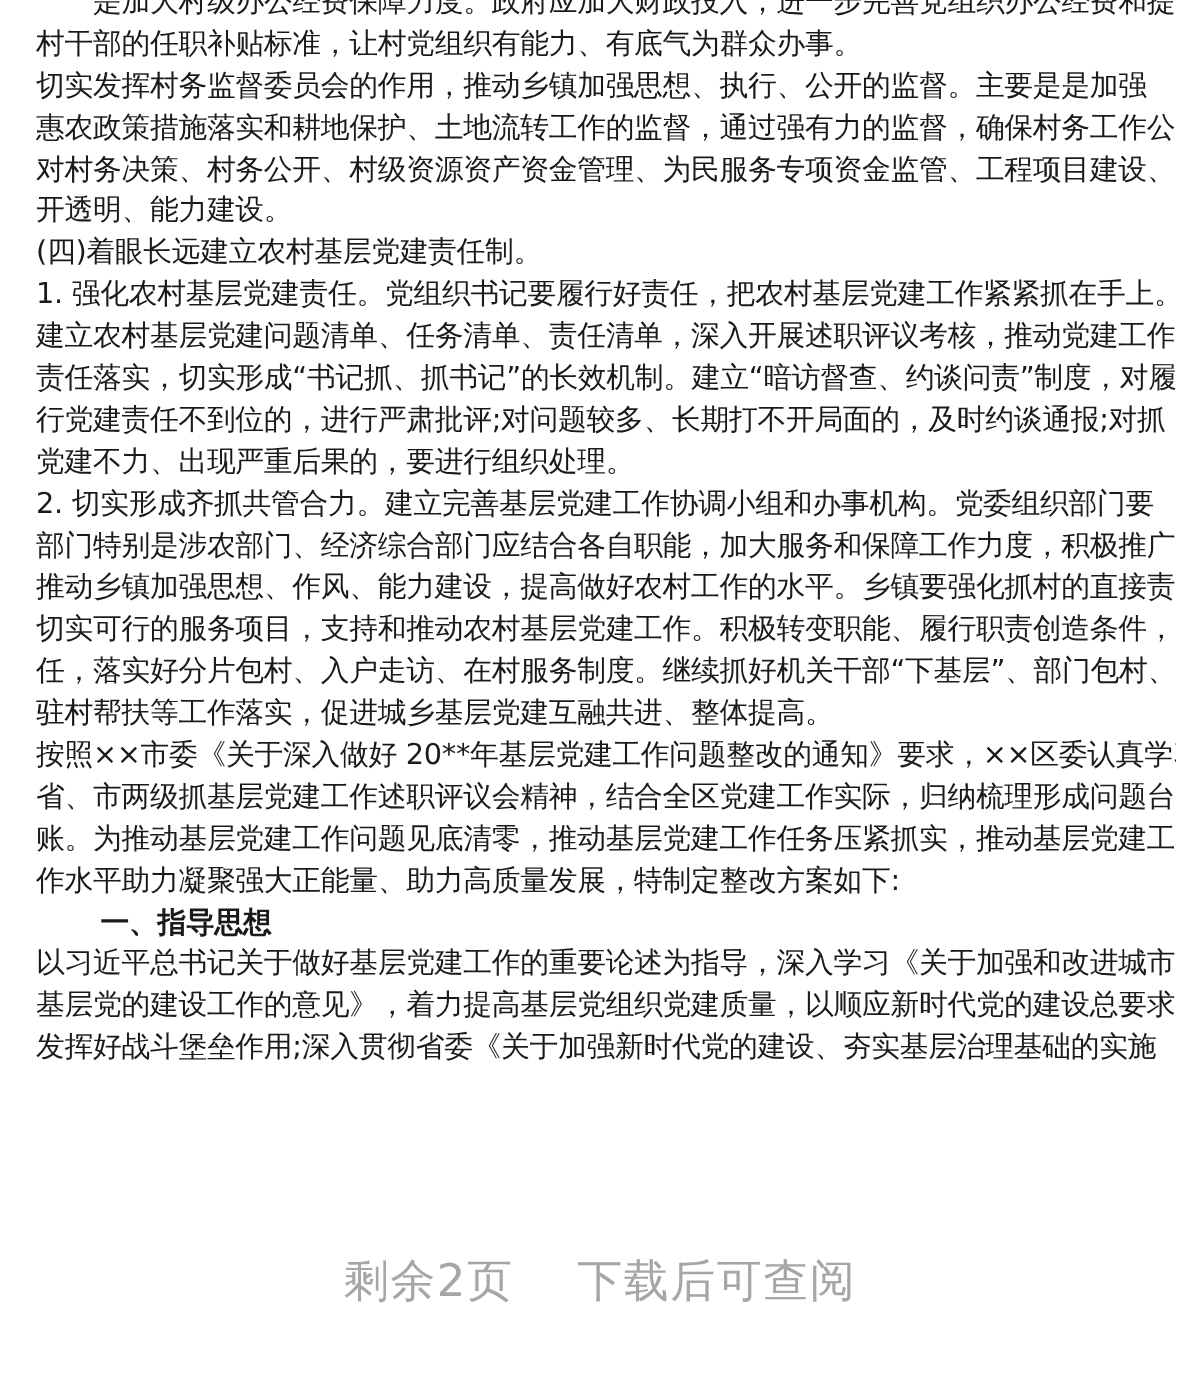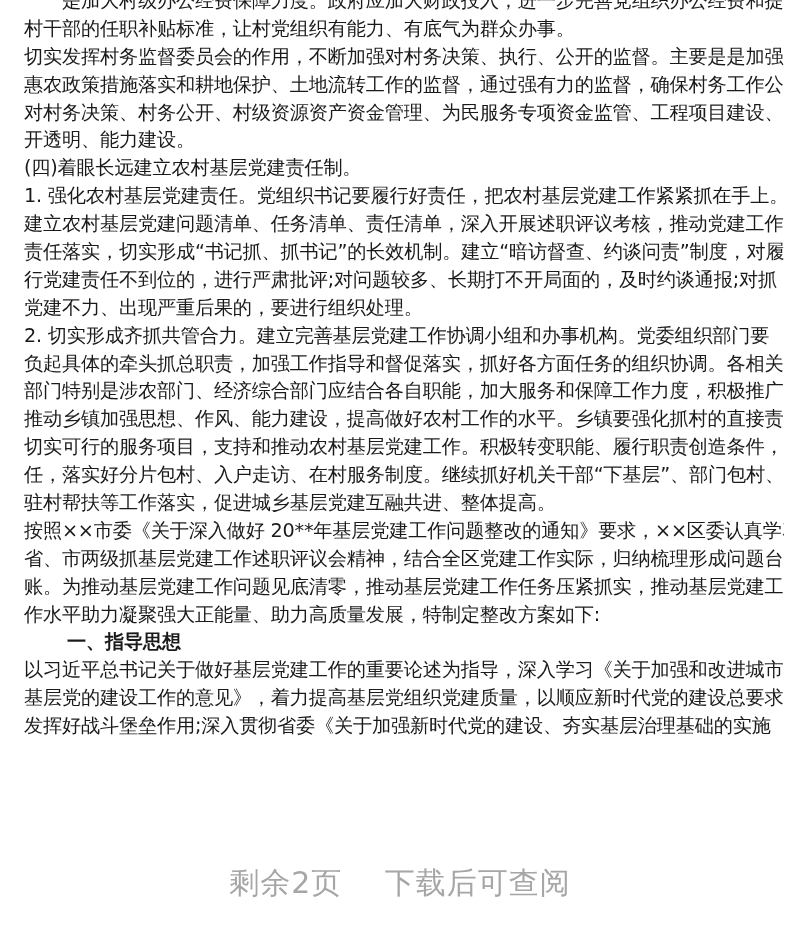--- a/index.html
+++ b/index.html
@@ -19,7 +19,7 @@
 <div class="doc">
   <div class="line indent">是加大村级办公经费保障力度。政府应加大财政投入，进一步完善党组织办公经费和提高</div>
   <div class="line">村干部的任职补贴标准，让村党组织有能力、有底气为群众办事。</div>
-  <div class="line">切实发挥村务监督委员会的作用，不断加强对村务决策、执行、公开的监督。主要是是加强</div>
+  <div class="line">切实发挥村务监督委员会的作用，推动乡镇加强思想、执行、公开的监督。主要是是加强</div>
   <div class="line">惠农政策措施落实和耕地保护、土地流转工作的监督，通过强有力的监督，确保村务工作公</div>
   <div class="line">对村务决策、村务公开、村级资源资产资金管理、为民服务专项资金监管、工程项目建设、</div>
   <div class="line">开透明、能力建设。</div>

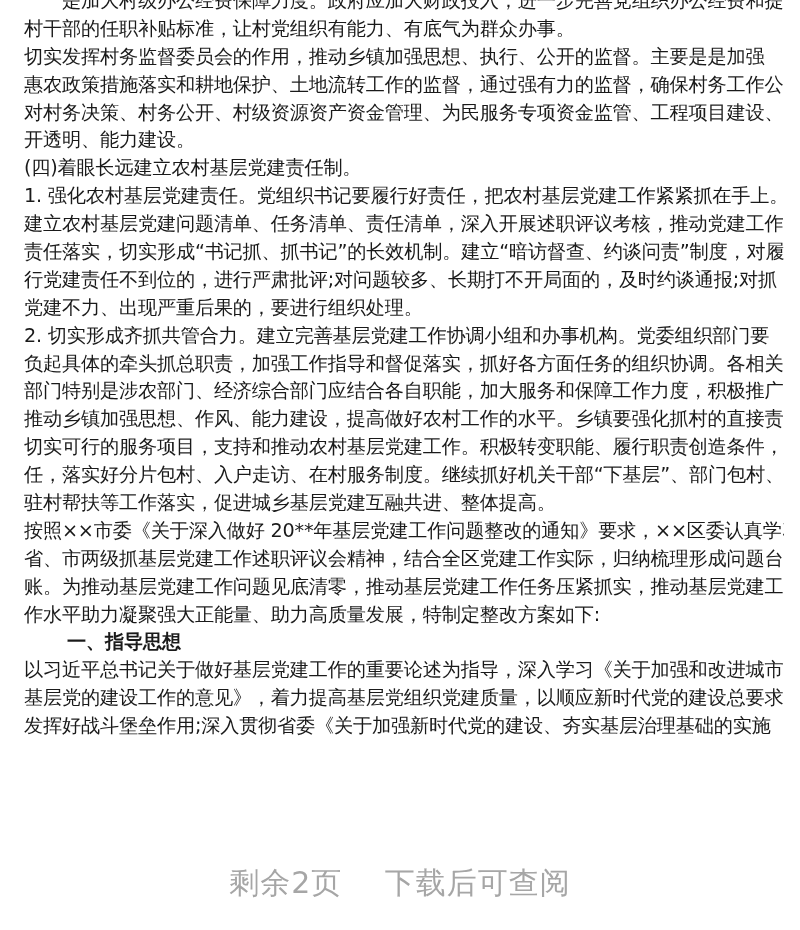--- a/index.html
+++ b/index.html
@@ -30,7 +30,6 @@
   <div class="line">行党建责任不到位的，进行严肃批评;对问题较多、长期打不开局面的，及时约谈通报;对抓</div>
   <div class="line">党建不力、出现严重后果的，要进行组织处理。</div>
   <div class="line">2. 切实形成齐抓共管合力。建立完善基层党建工作协调小组和办事机构。党委组织部门要</div>
-  <div class="line">负起具体的牵头抓总职责，加强工作指导和督促落实，抓好各方面任务的组织协调。各相关</div>
   <div class="line">部门特别是涉农部门、经济综合部门应结合各自职能，加大服务和保障工作力度，积极推广</div>
   <div class="line">推动乡镇加强思想、作风、能力建设，提高做好农村工作的水平。乡镇要强化抓村的直接责</div>
   <div class="line">切实可行的服务项目，支持和推动农村基层党建工作。积极转变职能、履行职责创造条件，</div>

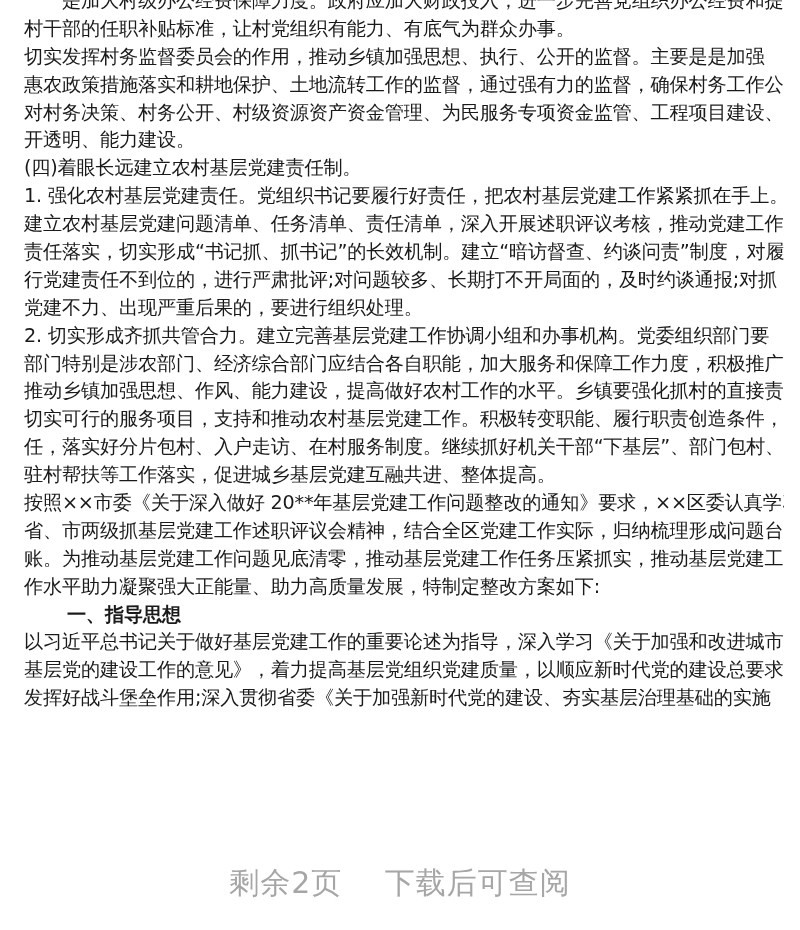--- a/index.html
+++ b/index.html
@@ -9,7 +9,7 @@
   .line { font-size:19.2px; line-height:27.9px; height:27.9px; white-space:nowrap; overflow:hidden; letter-spacing:-0.2px; }
   .line.indent { padding-left:38px; }
   .line.bold { font-weight:bold;margin-left:43px; }
-  .footer-note { position:absolute; left:0; right:0; top:863px; text-align:center;
+  .footer-note { position:absolute; left:0; right:0; top:834px; text-align:center;
                  font-size:30px; color:#a6a6a6; letter-spacing:1px; }
   .footer-note span { margin:0 16px; }
 </style>

